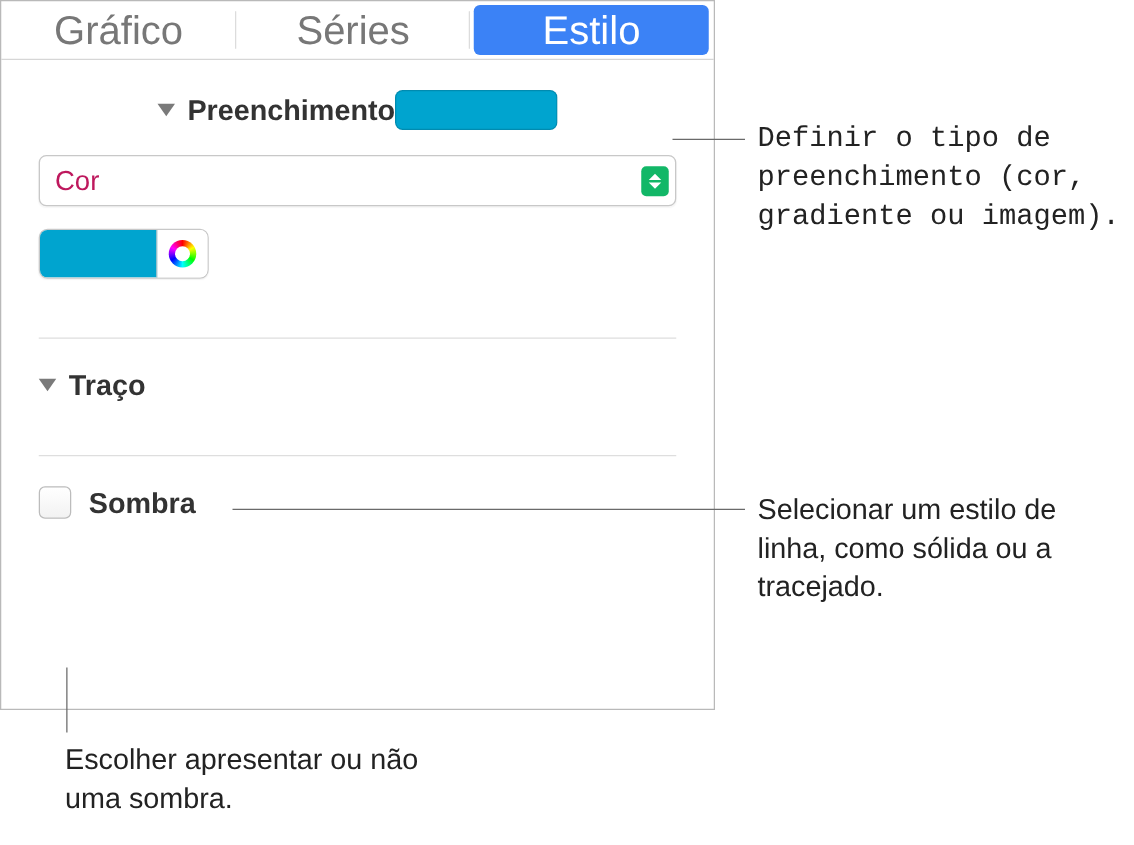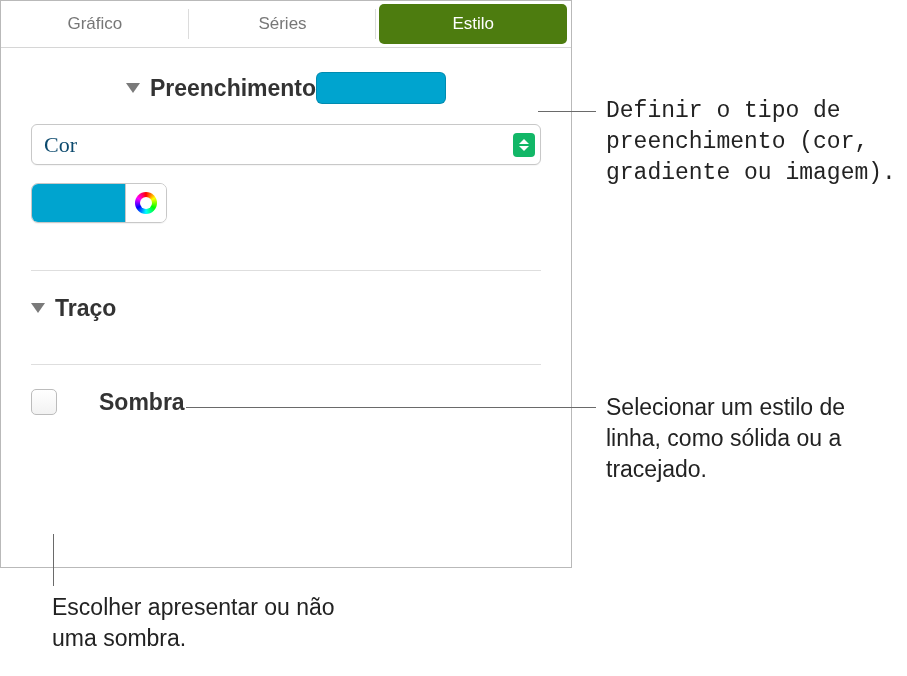--- a/index.html
+++ b/index.html
@@ -32,7 +32,7 @@
     display: flex;
     align-items: center;
     justify-content: center;
-    font-size: 17px;
+    font-size: 32px;
     color: #777;
     position: relative;
     cursor: pointer;

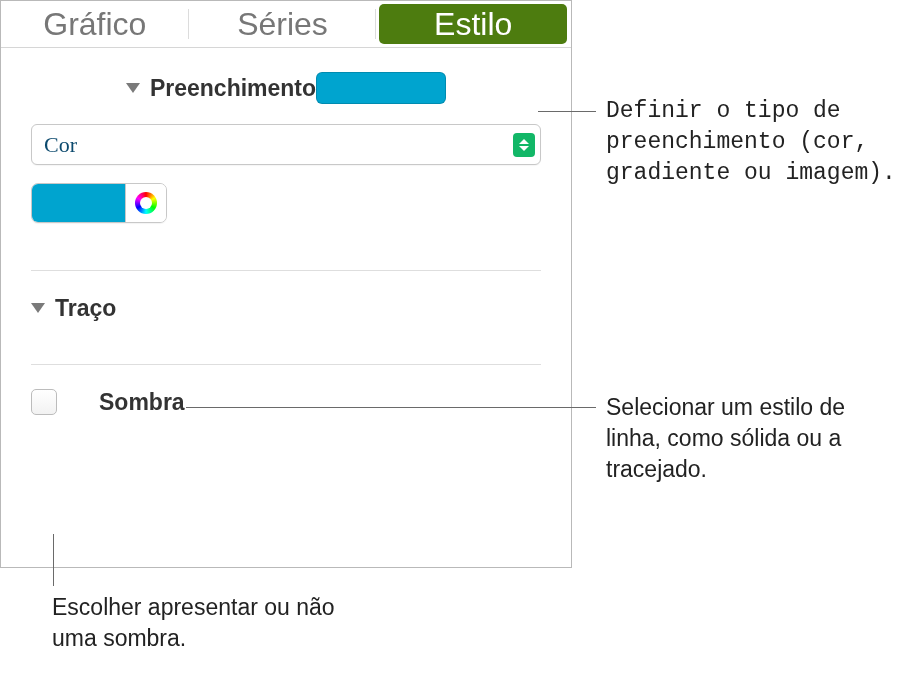--- a/index.html
+++ b/index.html
@@ -48,7 +48,7 @@
     background: #dcdcdc;
   }
   .tab.active {
-    background: #4d7c0f;
+    background: #3b82f6;
     color: #fff;
     border-radius: 5px;
     margin: 3px 4px 3px 3px;

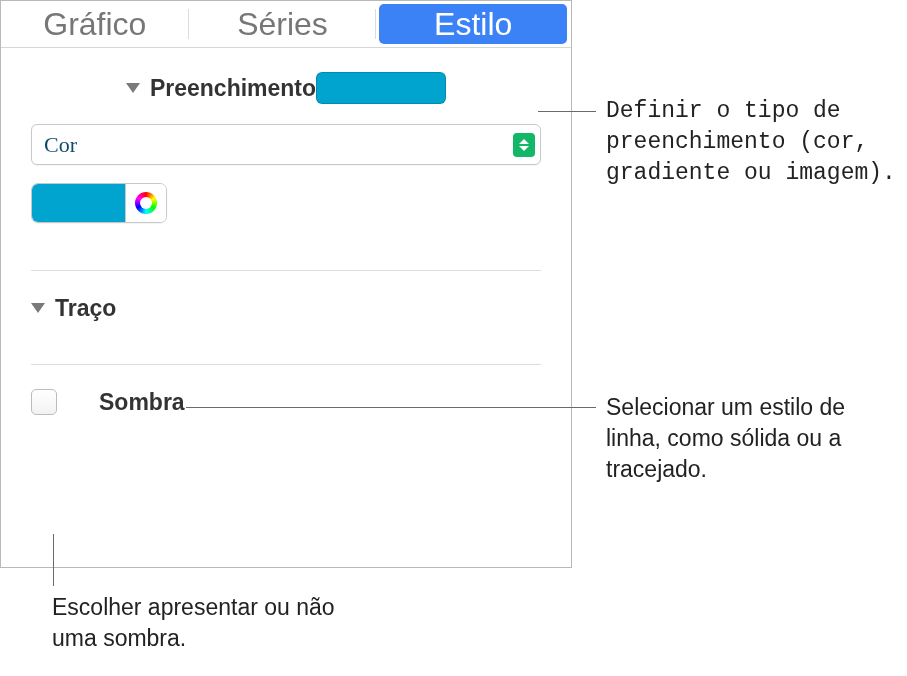--- a/index.html
+++ b/index.html
@@ -107,8 +107,7 @@
   .select.small { width: 144px; }
   .select-text {
     font-size: 22px;
-    color: #0c4a6e;
-    font-family: Liberation Serif, serif;
+    color: #be185d;
   }
   .popup-arrows {
     width: 22px; height: 24px;

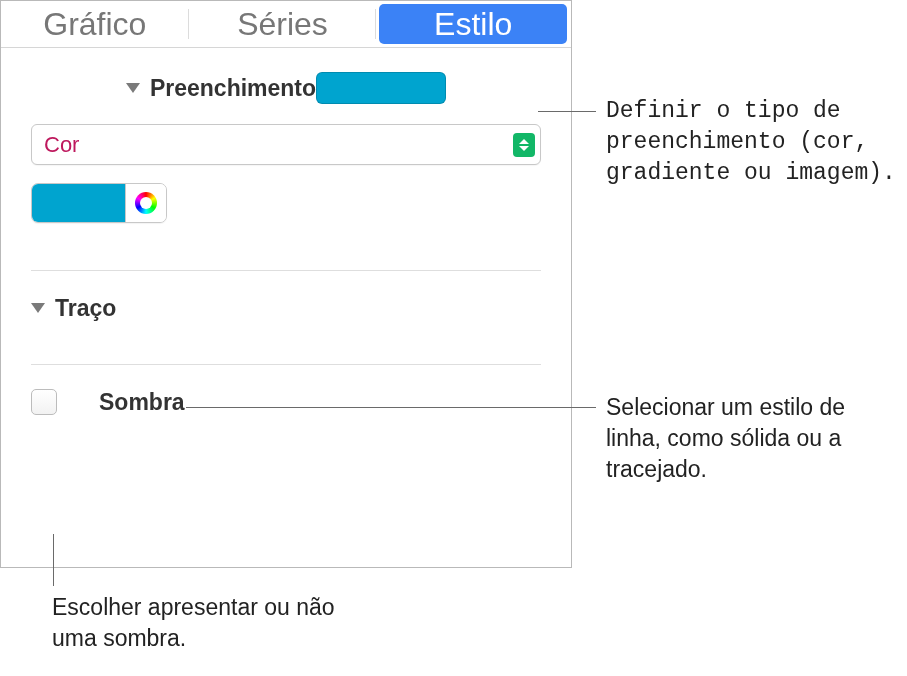--- a/index.html
+++ b/index.html
@@ -179,7 +179,7 @@
     background: linear-gradient(#fff, #f2f2f2);
     cursor: pointer;
   }
-  .shadow-label { font-weight: 600; font-size: 23px; margin-left: 28px; }
+  .shadow-label { font-weight: 600; font-size: 23px; }
 
   
   .callout {

